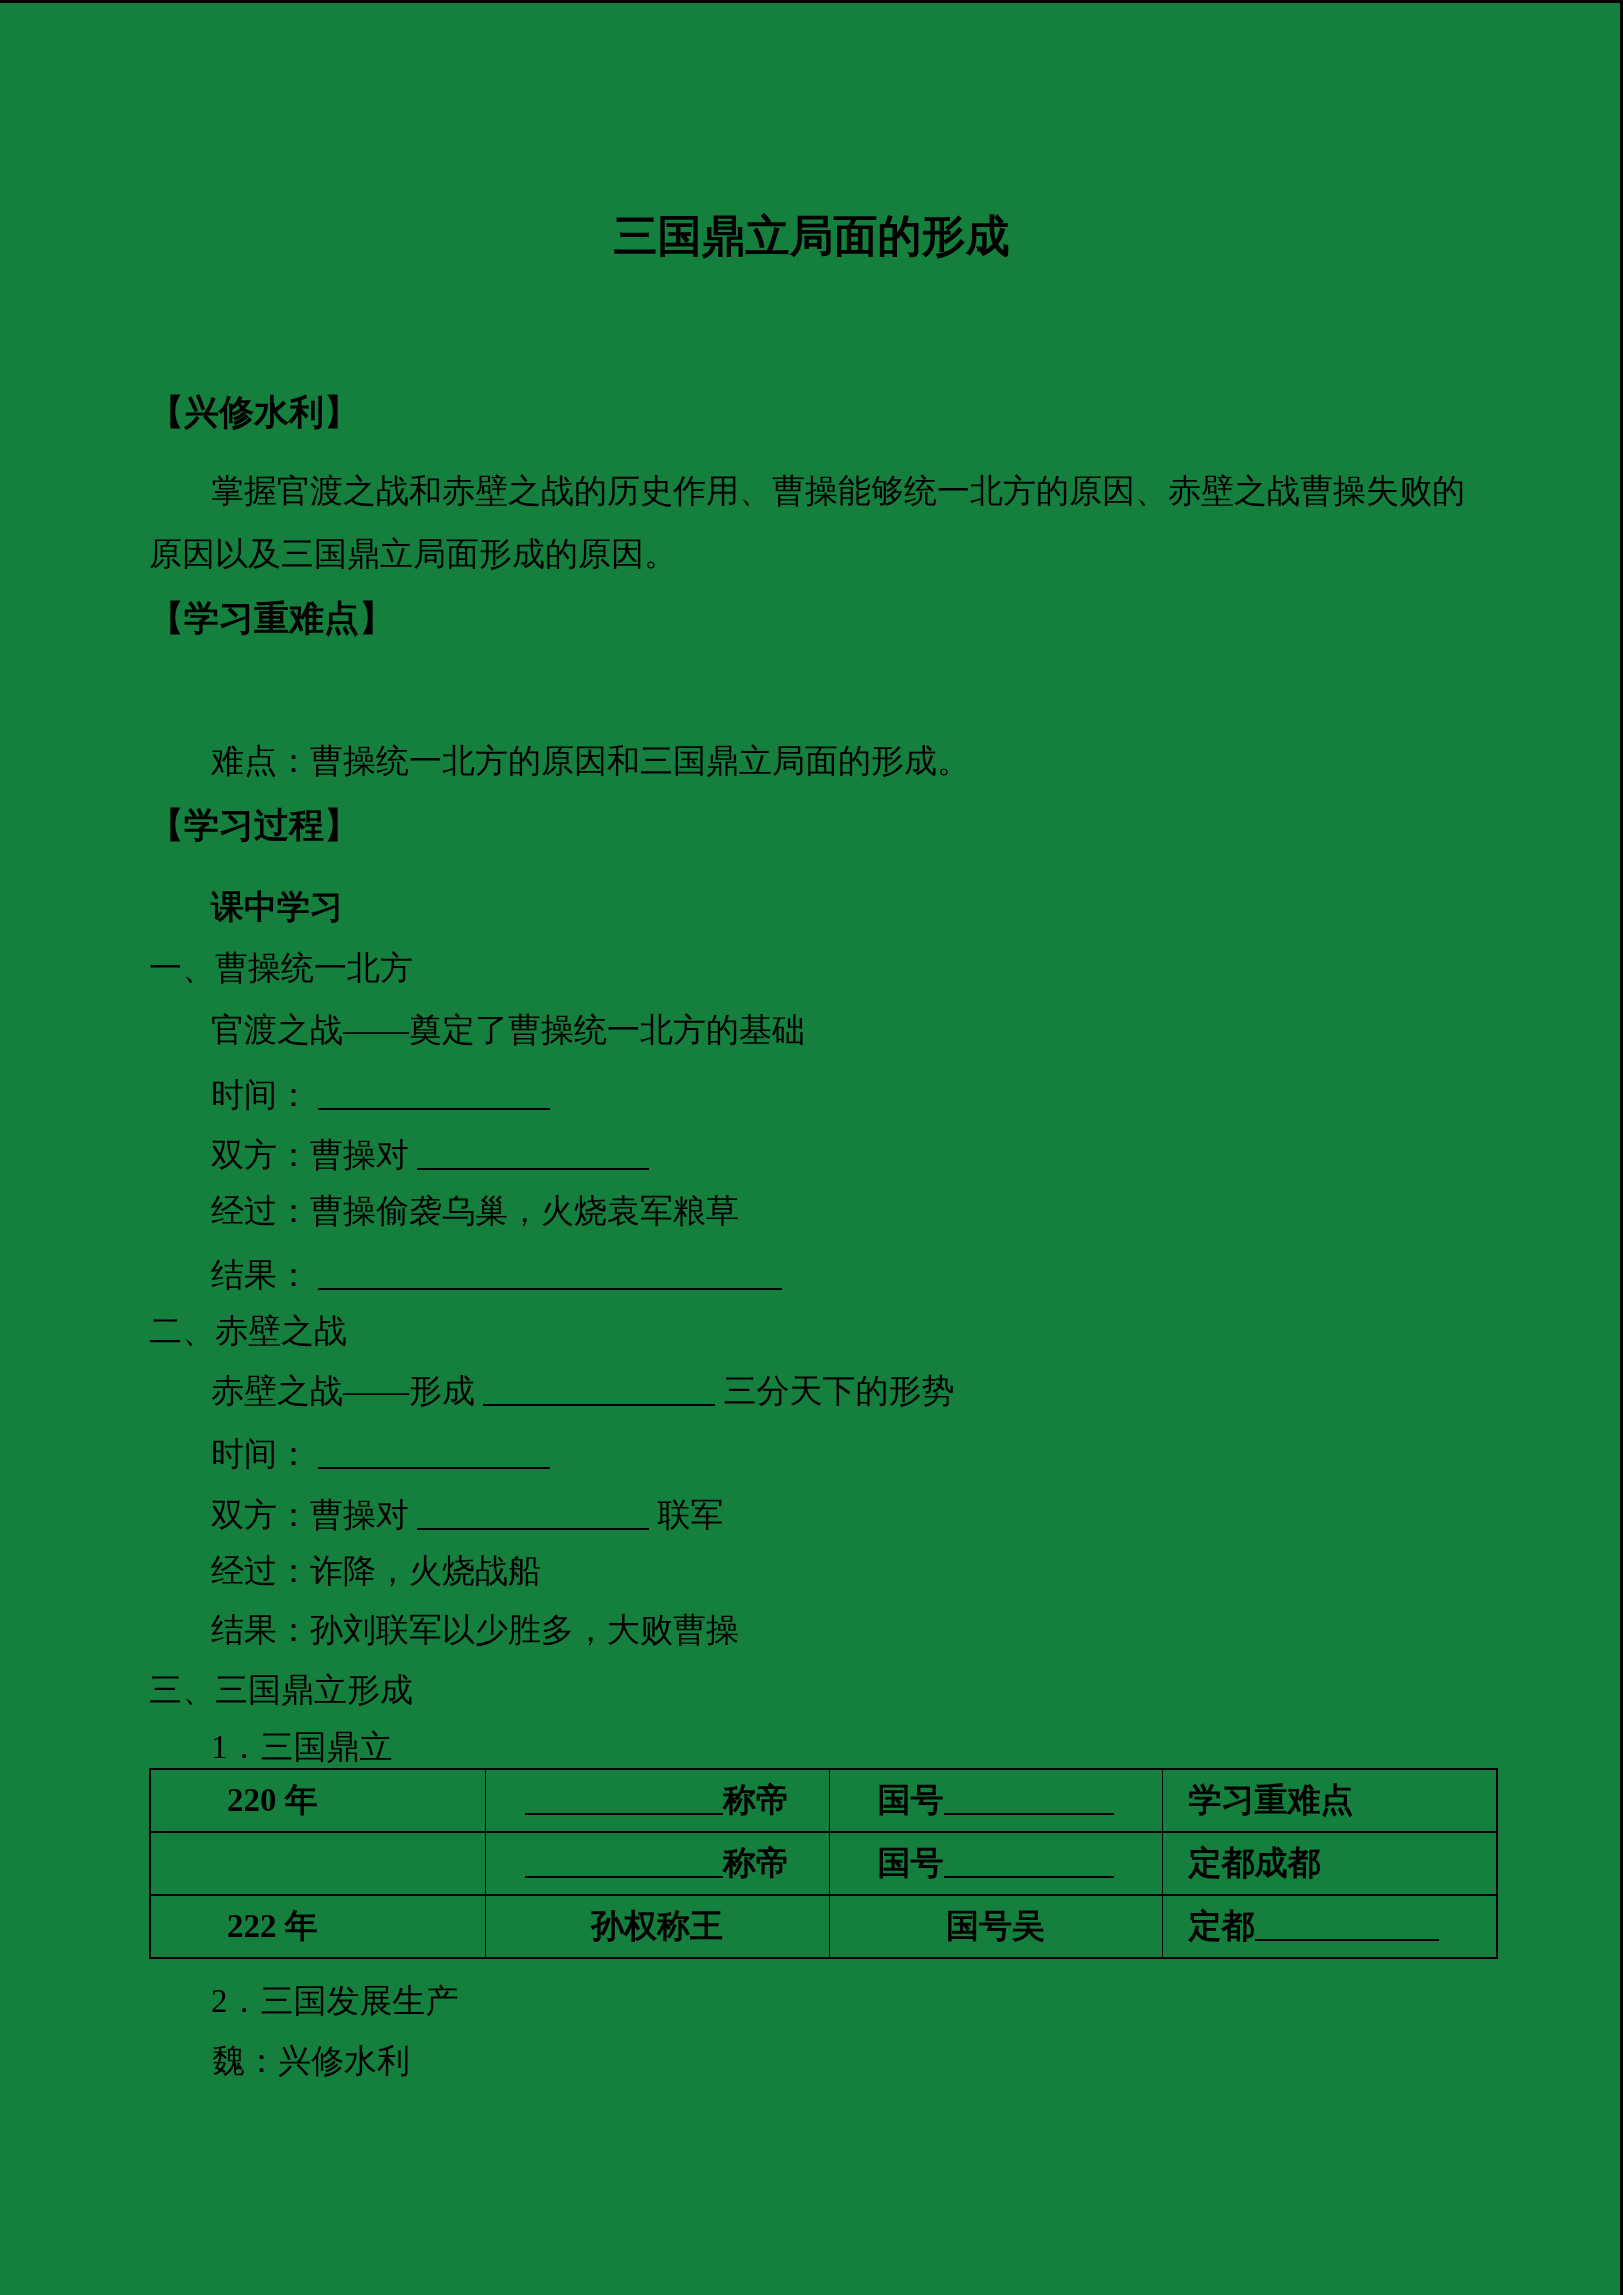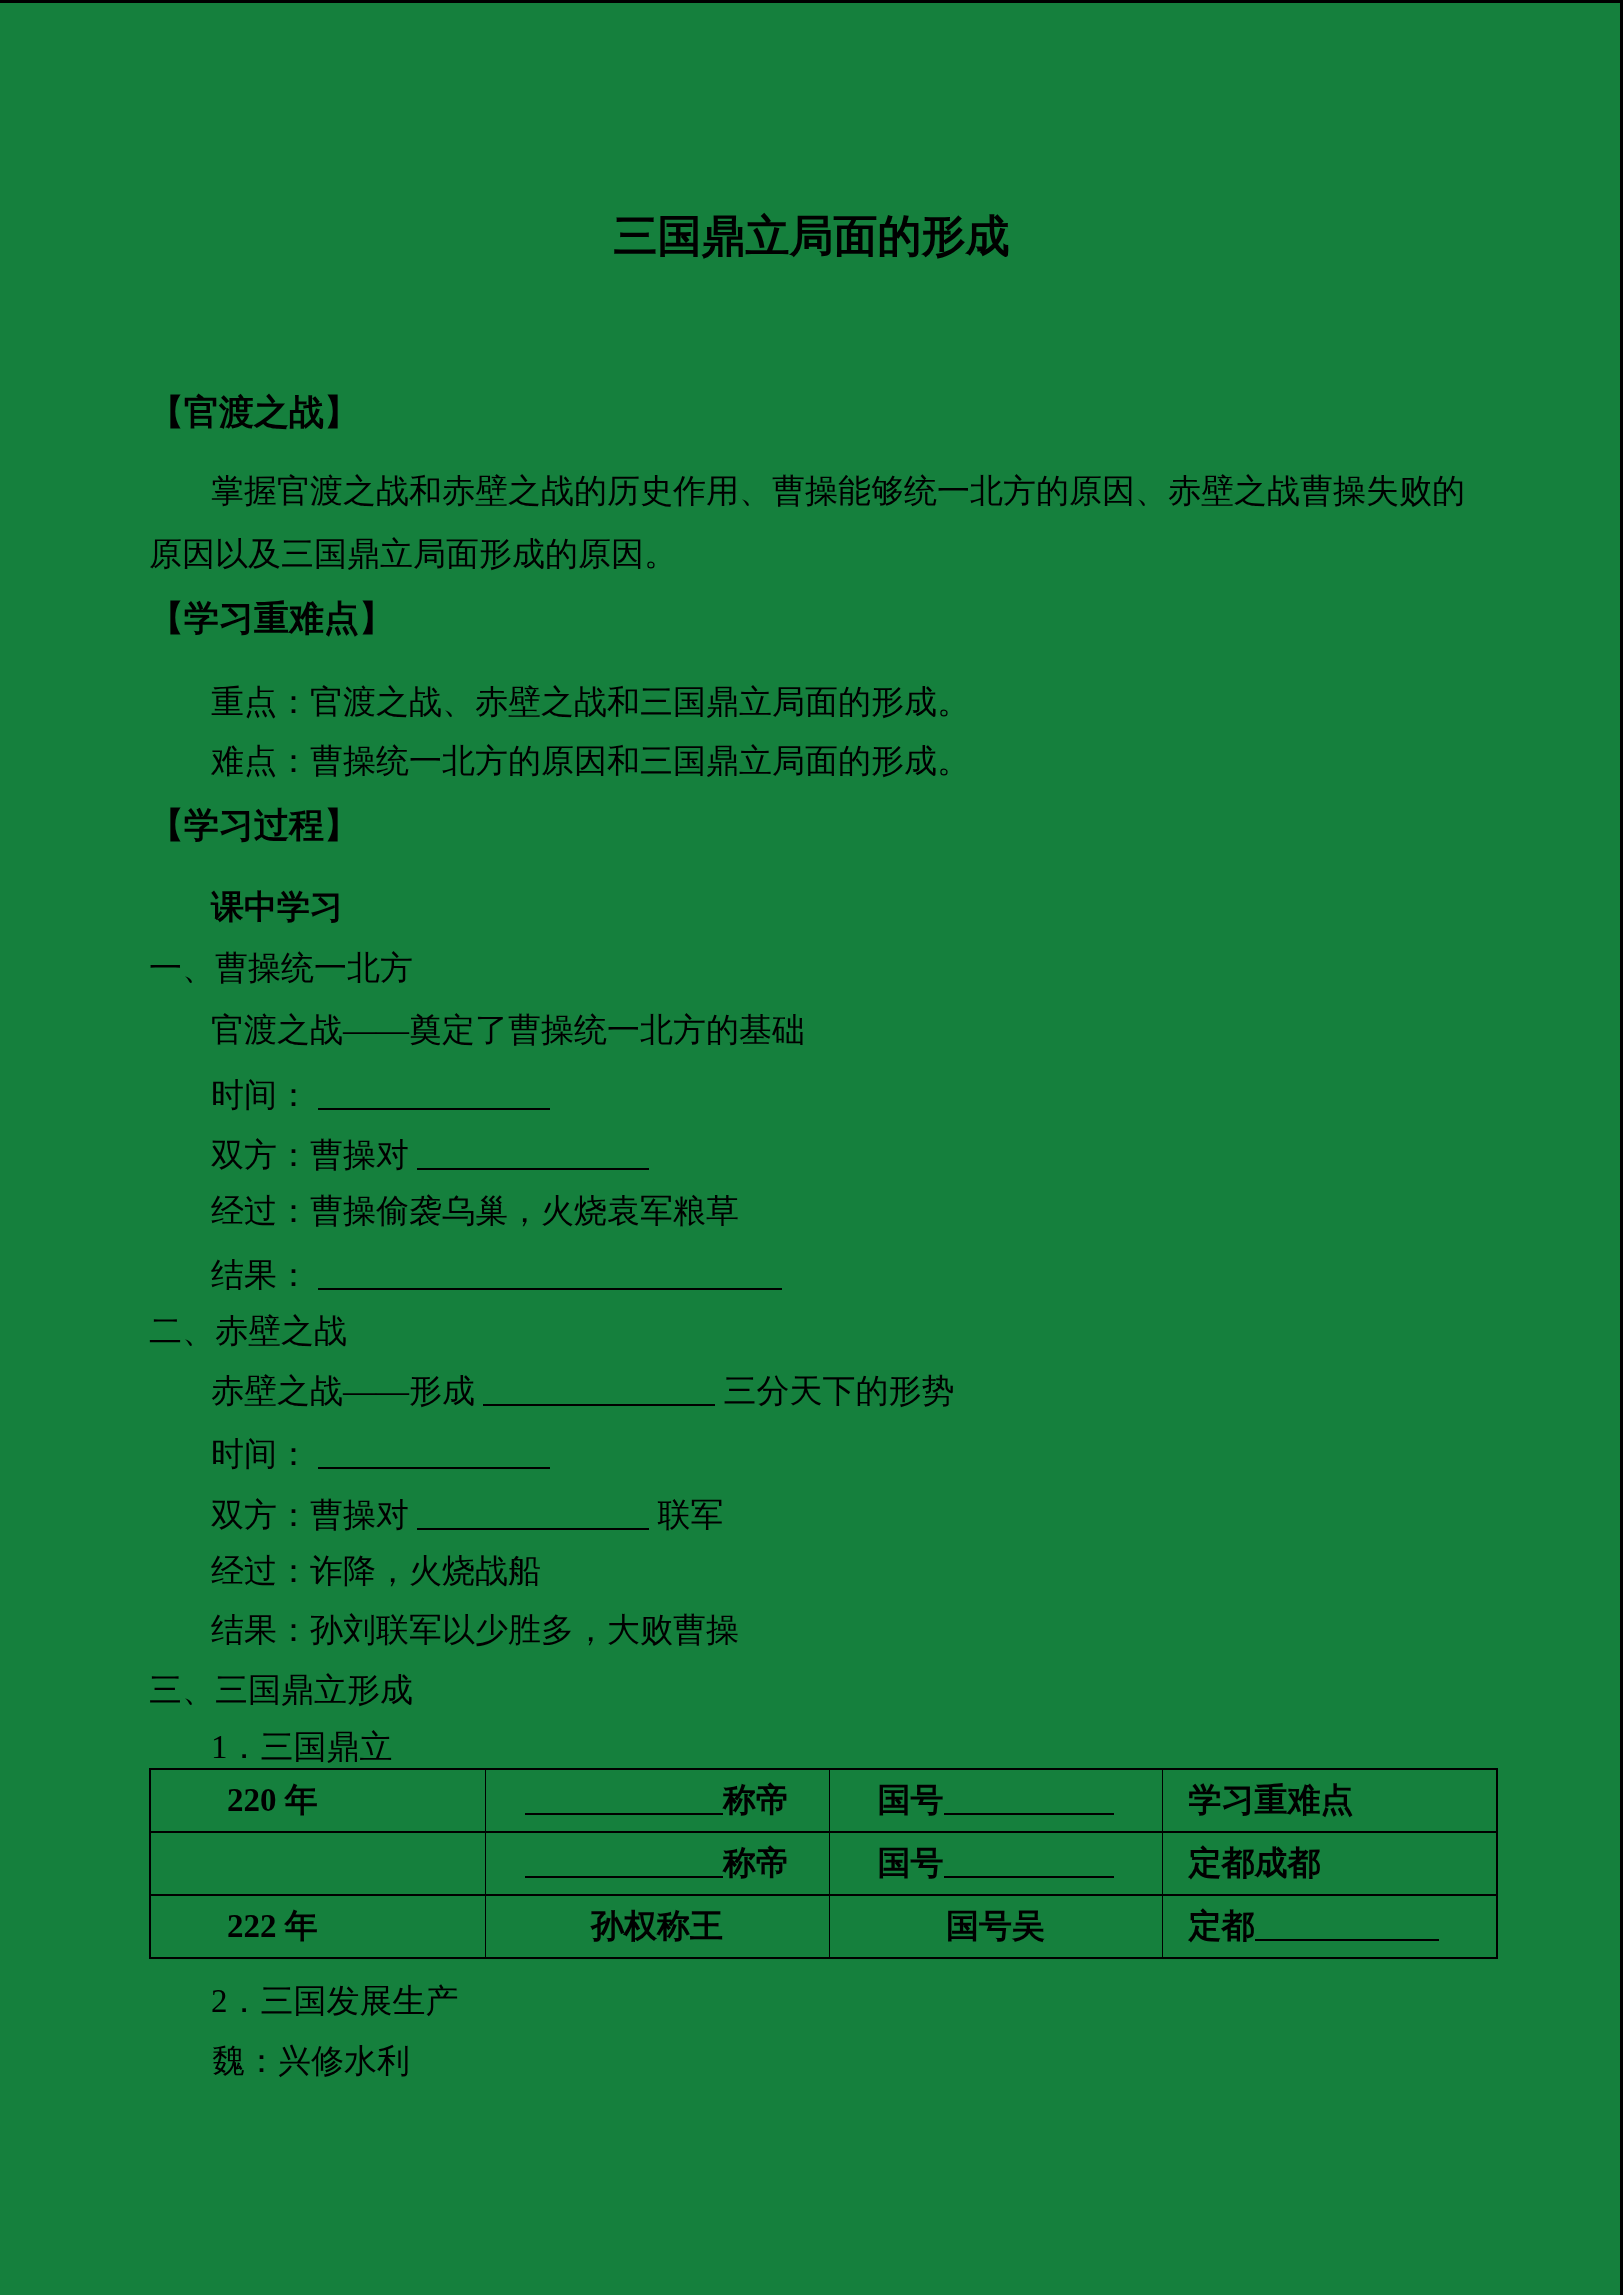--- a/index.html
+++ b/index.html
@@ -109,7 +109,7 @@
 
   <div class="doc-title">三国鼎立局面的形成</div>
 
-  <div class="line bracket-heading" style="left:149px; top:393px;">【官渡之战】</div>
+  <div class="line bracket-heading" style="left:149px; top:393px;">【兴修水利】</div>
   <div class="line" style="left:211px; top:473px;text-align:right;">掌握官渡之战和赤壁之战的历史作用、曹操能够统一北方的原因、赤壁之战曹操失败的</div>
   <div class="line" style="left:149px; top:536px;">原因以及三国鼎立局面形成的原因。</div>
 

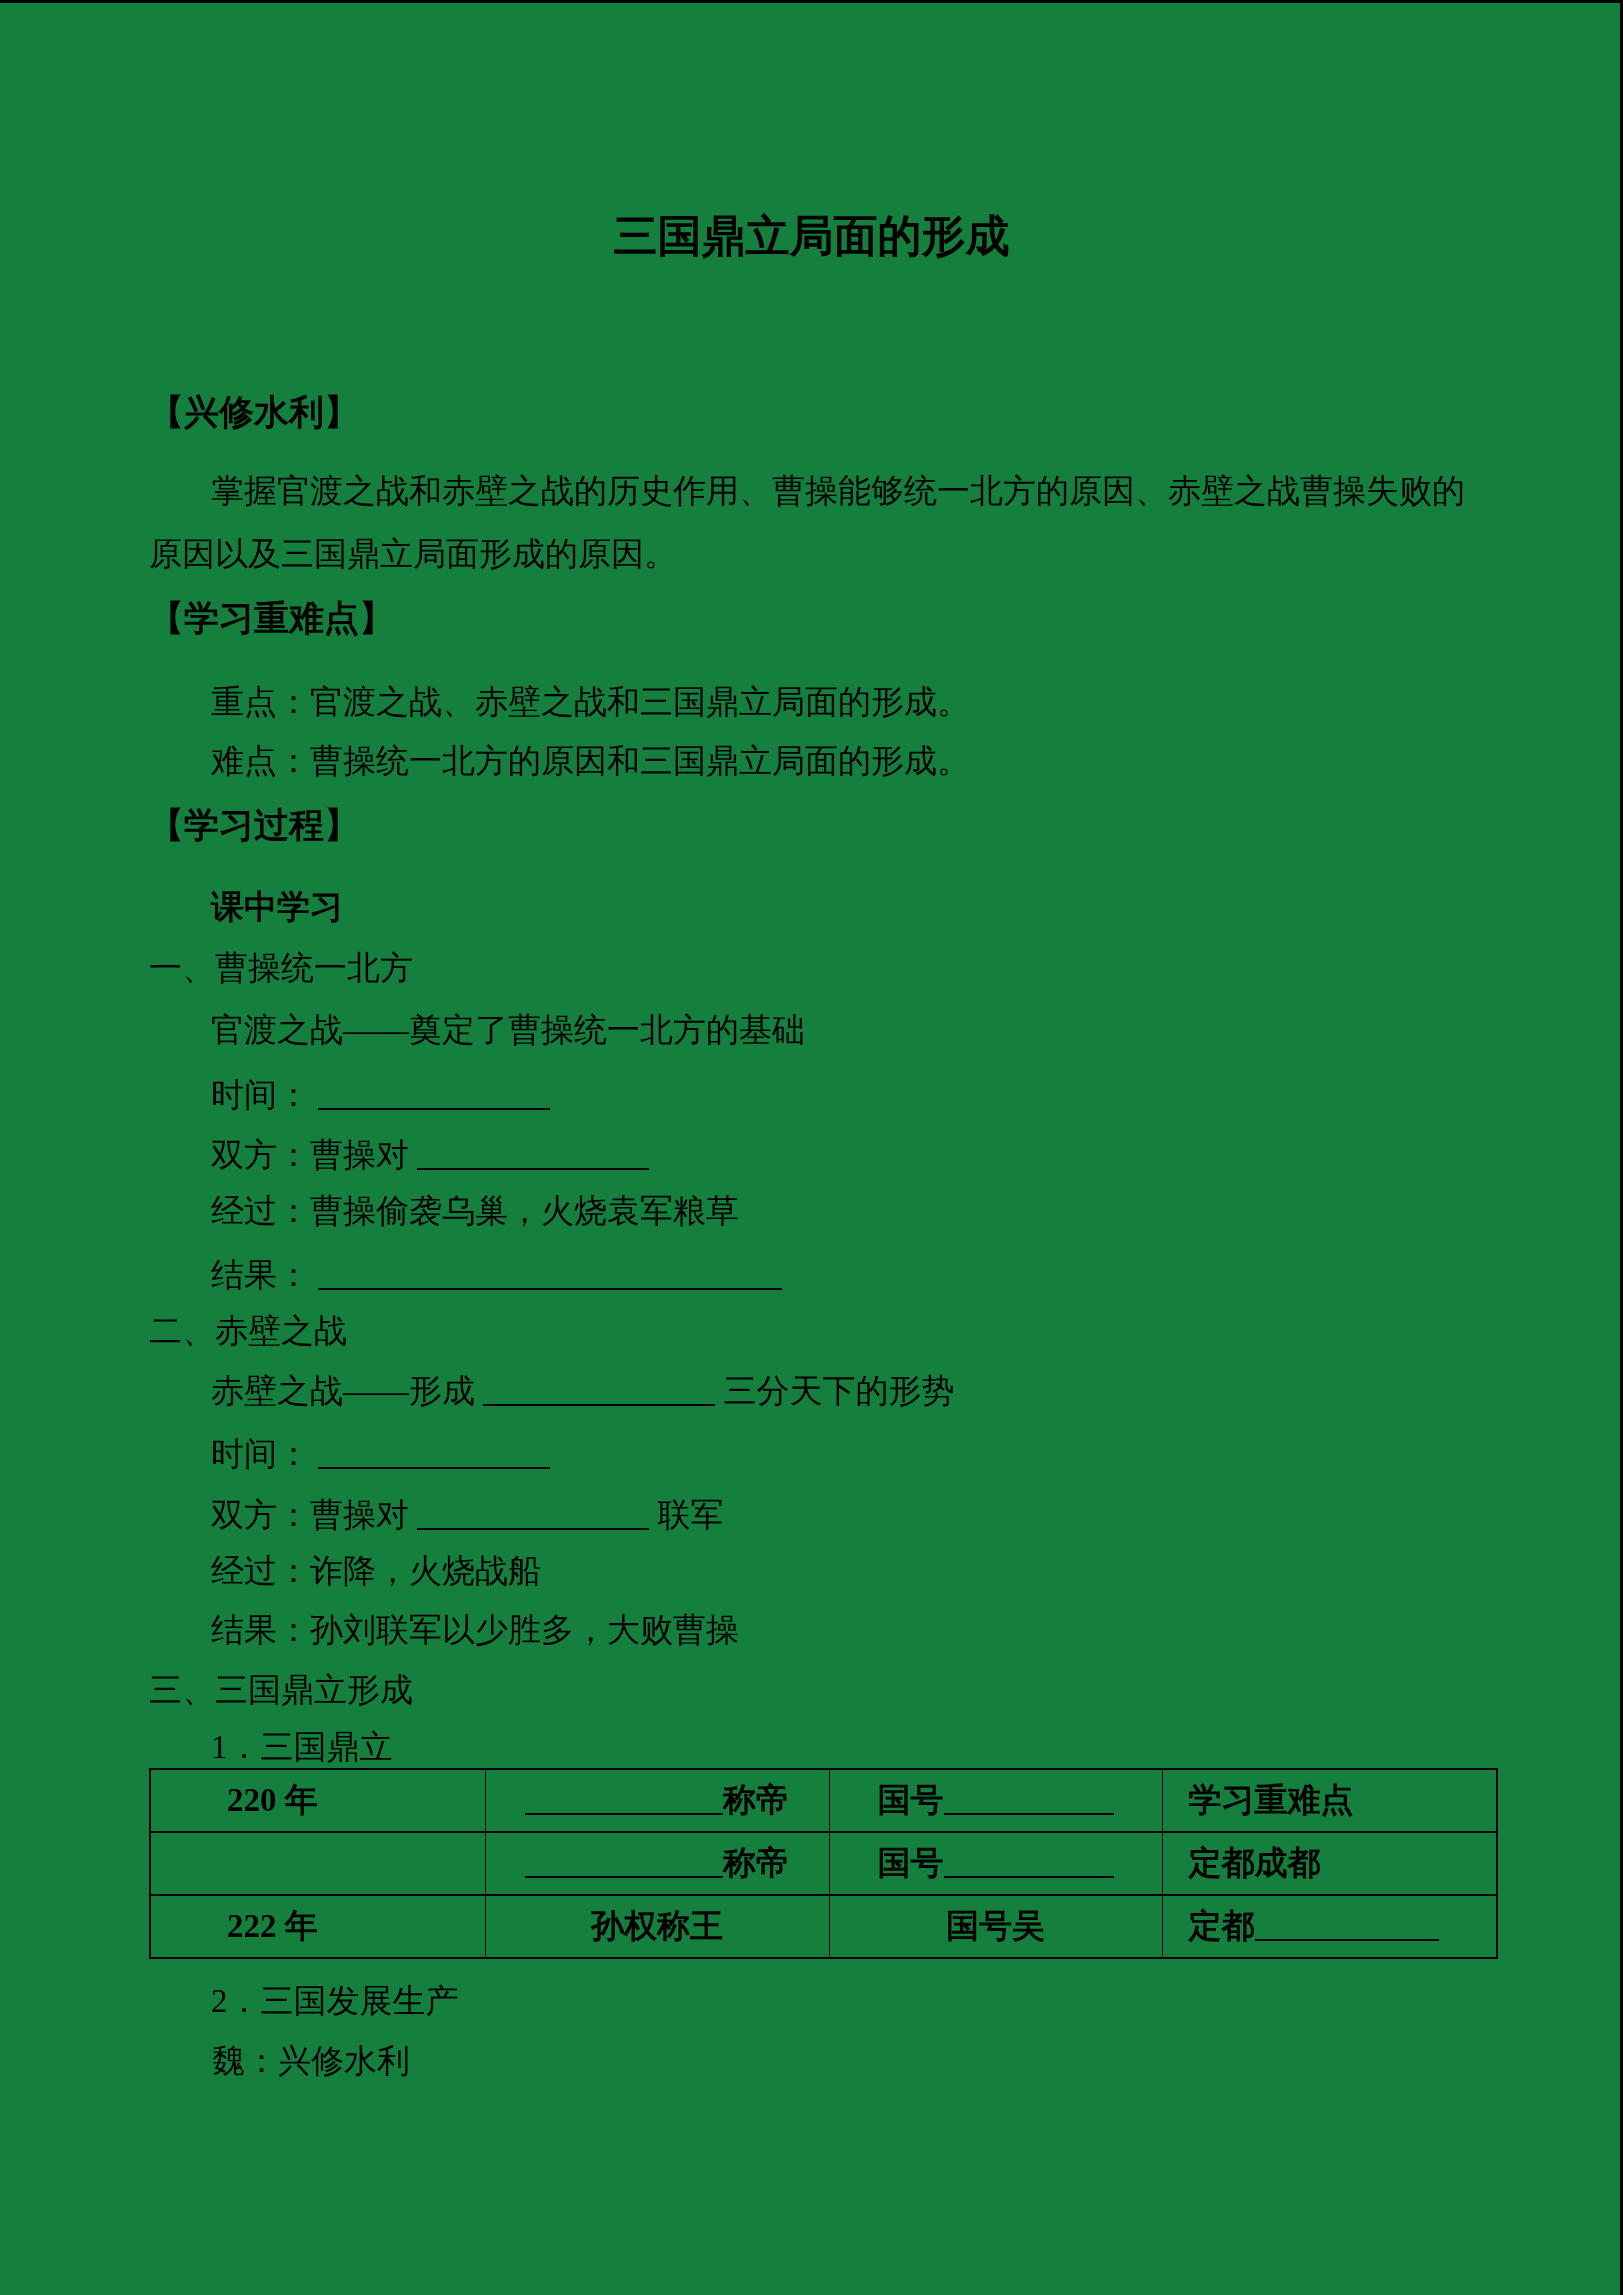--- a/index.html
+++ b/index.html
@@ -114,7 +114,6 @@
   <div class="line" style="left:149px; top:536px;">原因以及三国鼎立局面形成的原因。</div>
 
   <div class="line bracket-heading" style="left:149px; top:599px;">【学习重难点】</div>
-  <div class="line" style="left:211px; top:684px;">重点：官渡之战、赤壁之战和三国鼎立局面的形成。</div>
   <div class="line" style="left:211px; top:743px;">难点：曹操统一北方的原因和三国鼎立局面的形成。</div>
 
   <div class="line bracket-heading" style="left:149px; top:806px;">【学习过程】</div>

